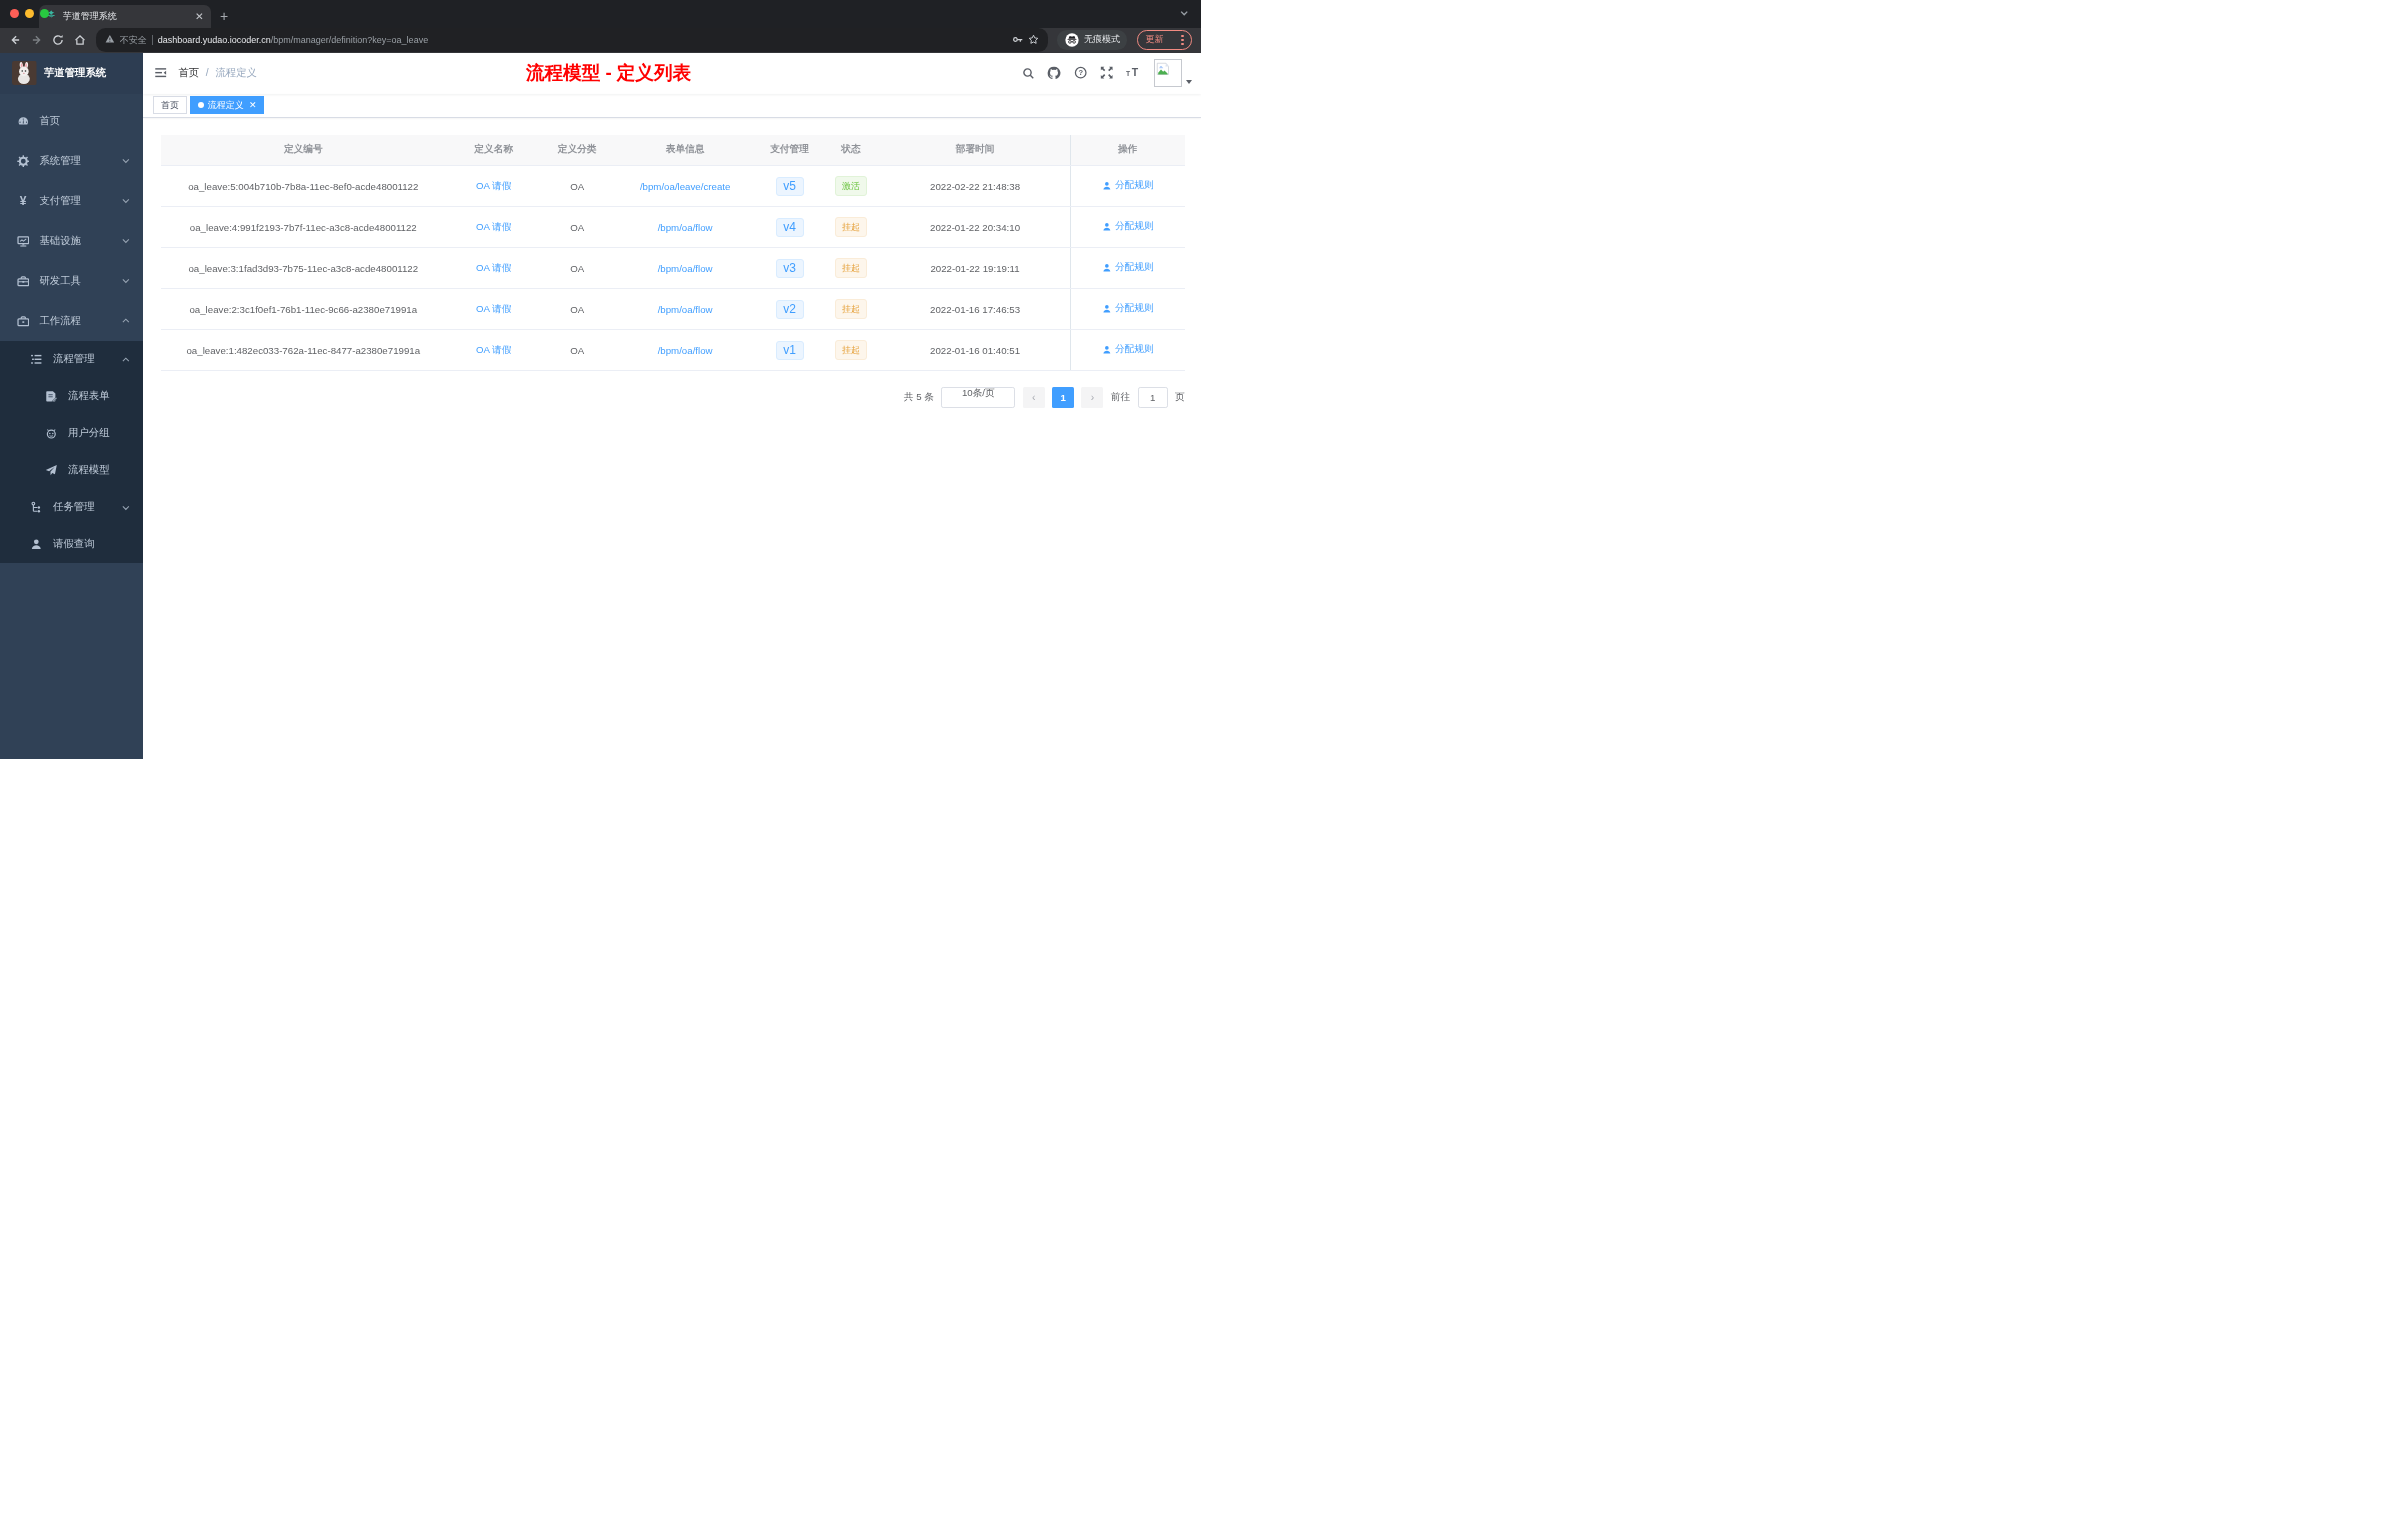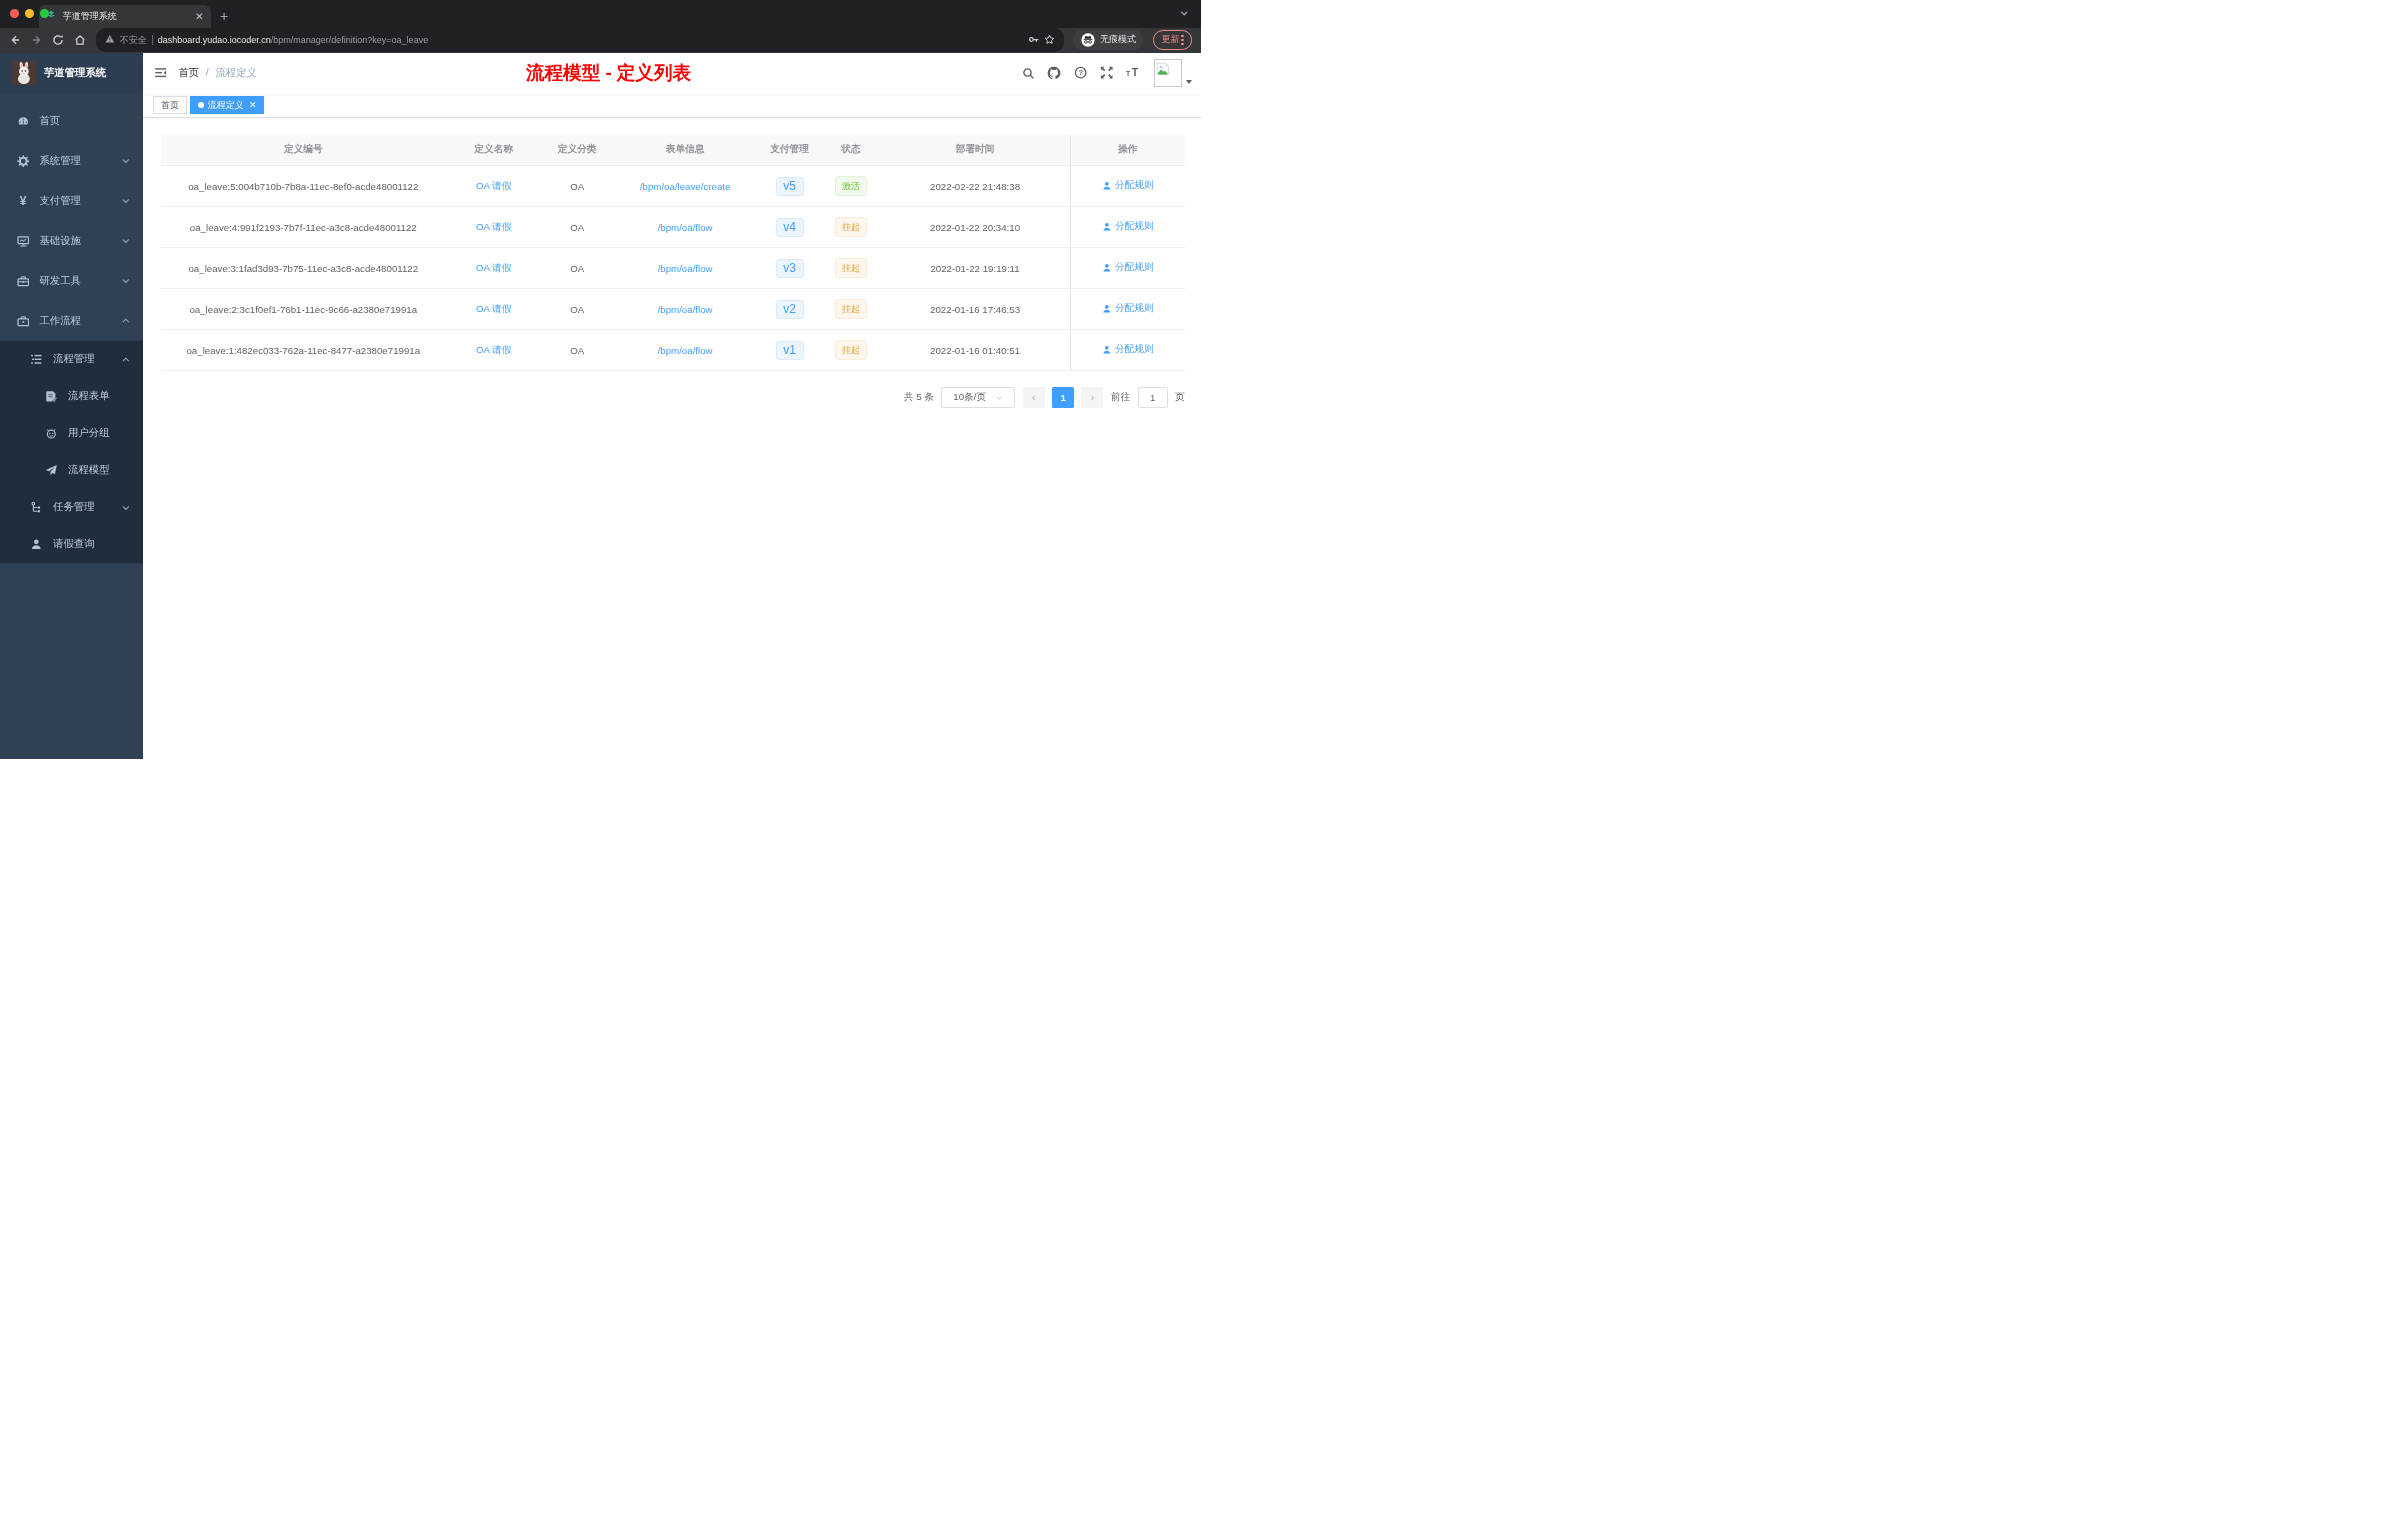--- a/index.html
+++ b/index.html
@@ -29,7 +29,7 @@
   .url-spacer { flex:1; }
   .chip { height:19.3px; border-radius:9.7px; display:flex; align-items:center; gap:5.2px; padding:0 7.4px; font-size:9px; flex-shrink:0; }
   .chip.incognito { background:#3c4043; color:#e8eaed; }
-  .chip.update { border:0.7px solid #f28b82; color:#f28b82; gap:2px; }
+  .chip.update { border:0.7px solid #f28b82; color:#f28b82; gap:18px; }
   .kebab { display:flex; flex-direction:column; gap:1.5px; }
   .kebab i { width:2.2px; height:2.2px; border-radius:50%; background:#f28b82; }
 

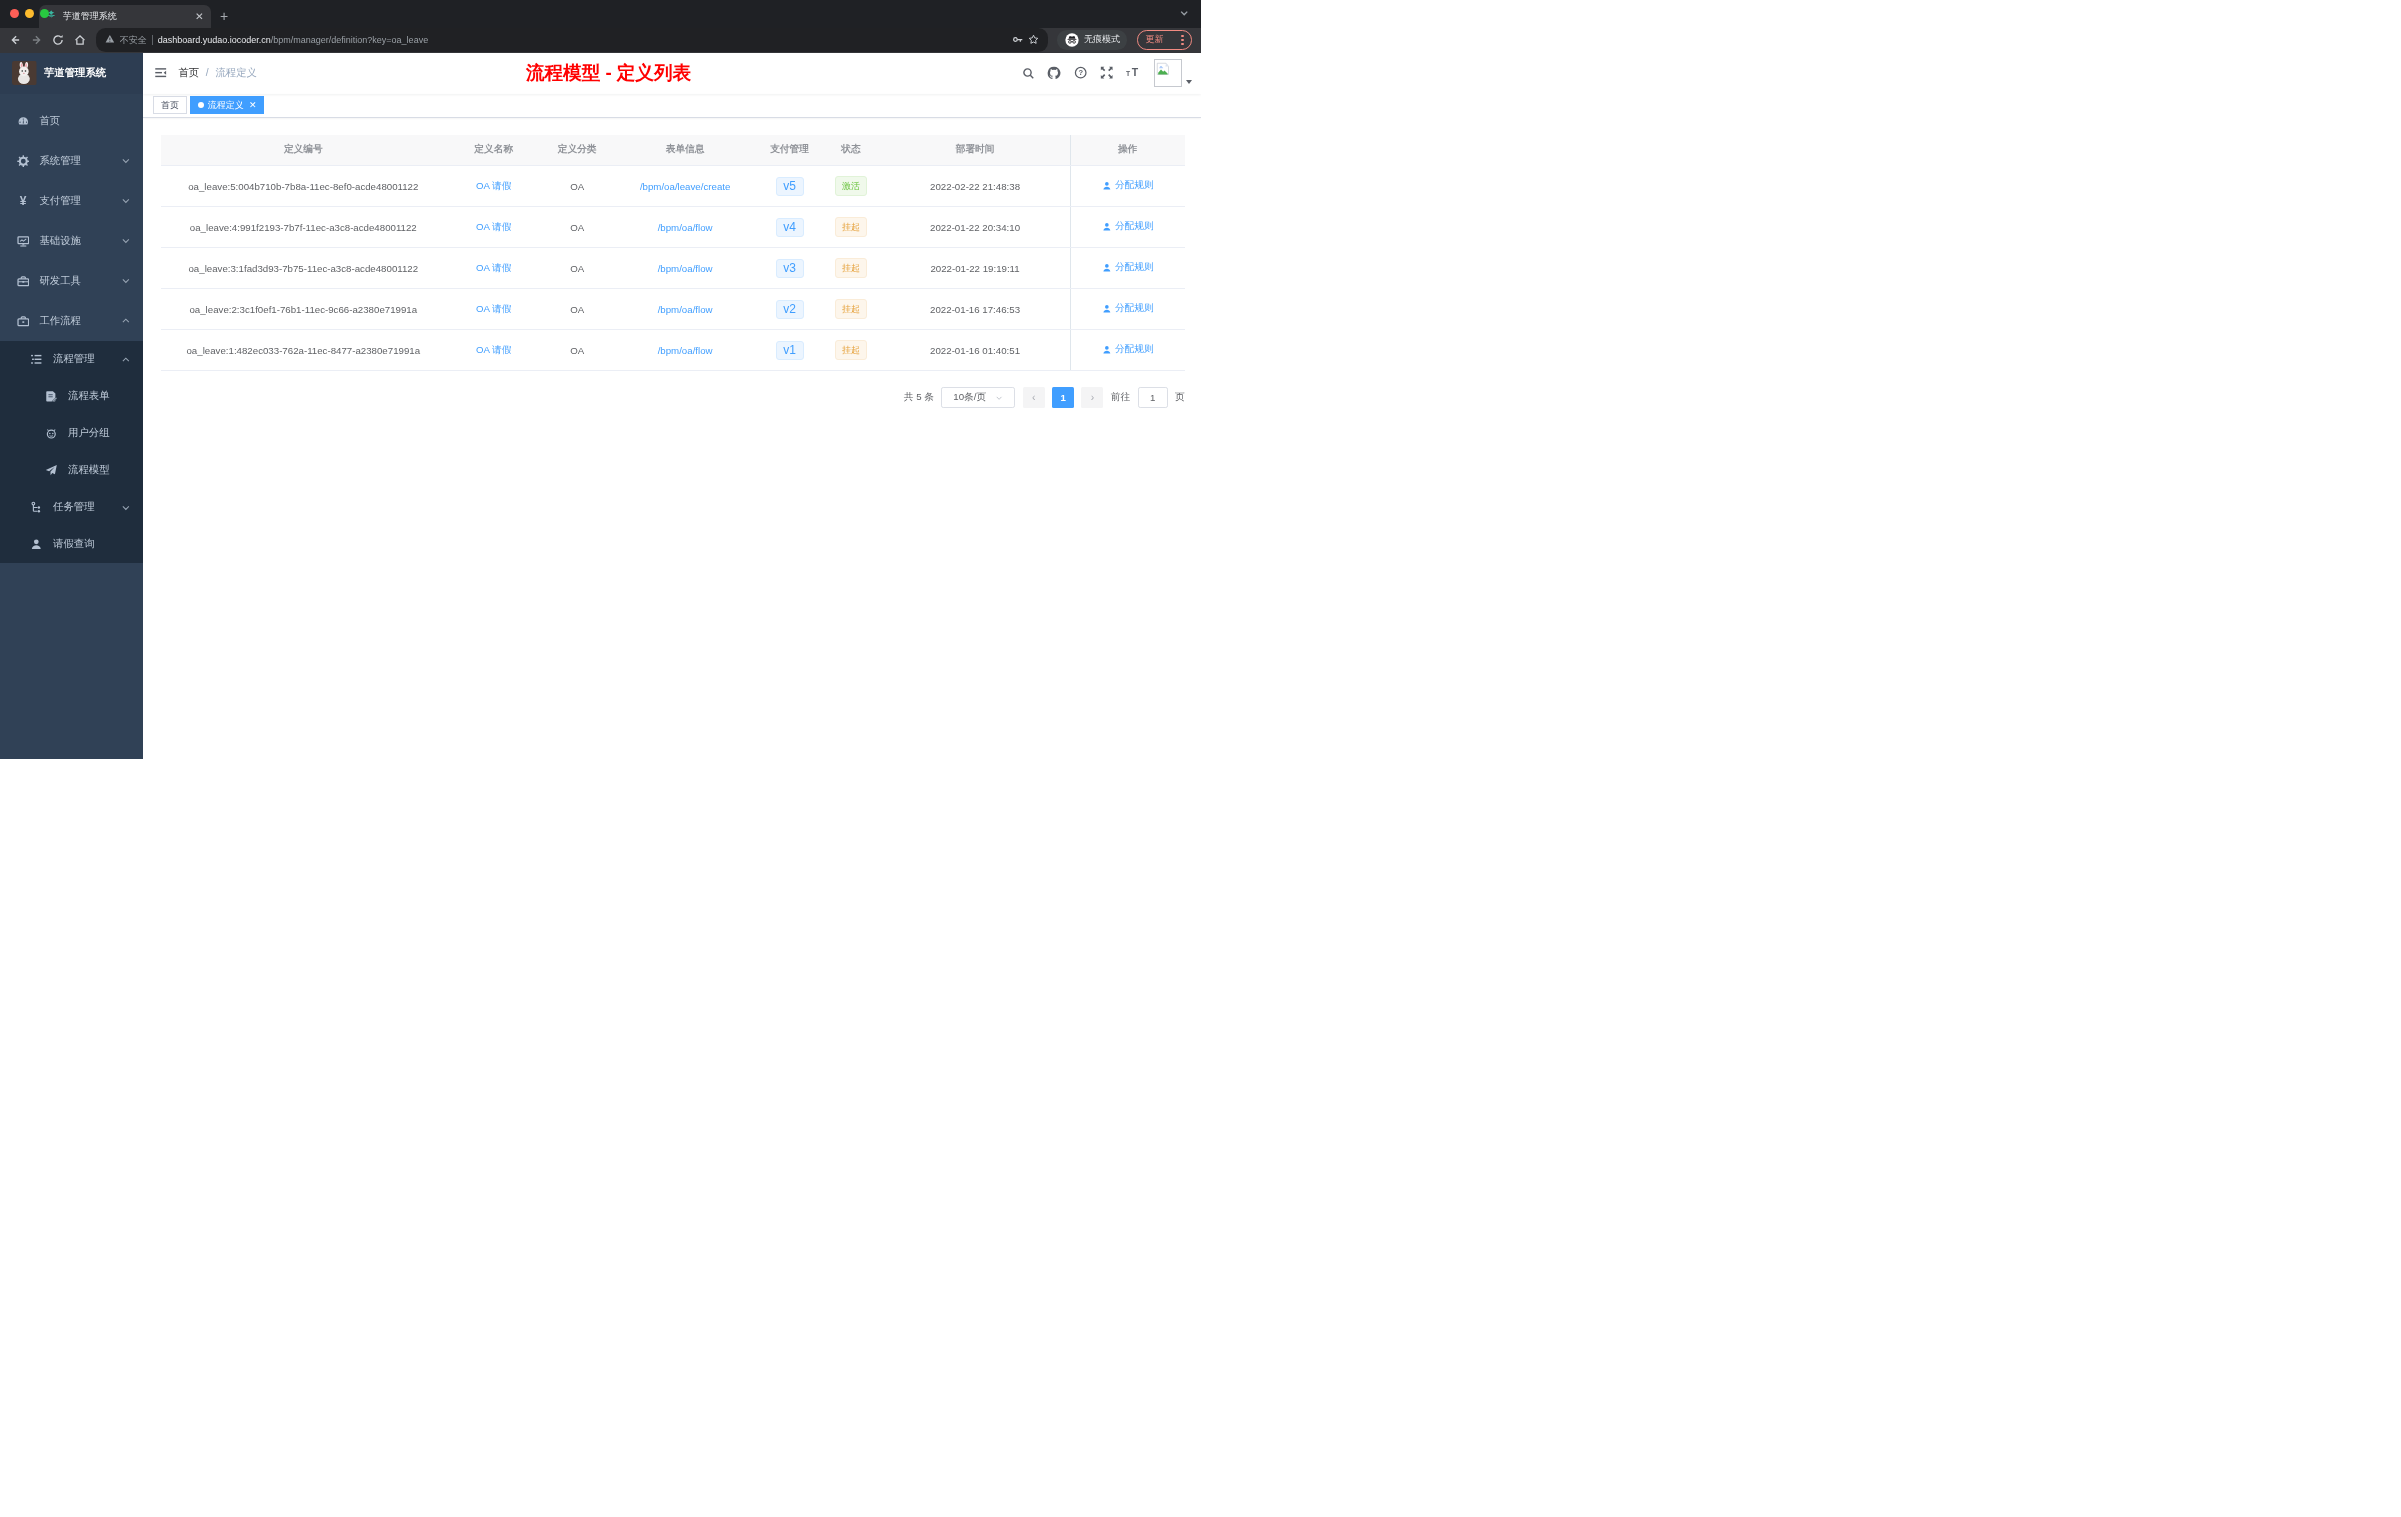--- a/index.html
+++ b/index.html
@@ -88,7 +88,7 @@
   
   .pager { display:flex; justify-content:flex-end; align-items:center; margin-top:16.3px; font-size:9.7px; color:#606266; }
   .pager > * { margin-left:7.4px;text-align:right; }
-  .page-size-select { width:74px; height:21px; border:0.7px solid #dcdfe6; border-radius:2.2px; display:flex; align-items:center; justify-content:center; gap:9px; color:#606266; cursor:pointer; background:#fff; }
+  .page-size-select { width:74px; height:21px; border:0.7px solid #dcdfe6; border-radius:2.2px; display:flex; align-items:center; justify-content:center; gap:9px; color:#606266; cursor:pointer; background:#fff;flex-direction:column; }
   .ps-caret { color:#c0c4cc; font-size:7.4px; }
   .pg-btn { width:22px; height:21px; background:#f4f4f5; border-radius:1.5px; display:flex; align-items:center; justify-content:center; color:#a8abb2; font-size:10.4px; cursor:pointer; }
   .pg-active { width:22px; height:21px; background:#409eff; border-radius:1.5px; display:flex; align-items:center; justify-content:center; color:#fff; font-weight:bold; font-size:9.7px; cursor:default; }

